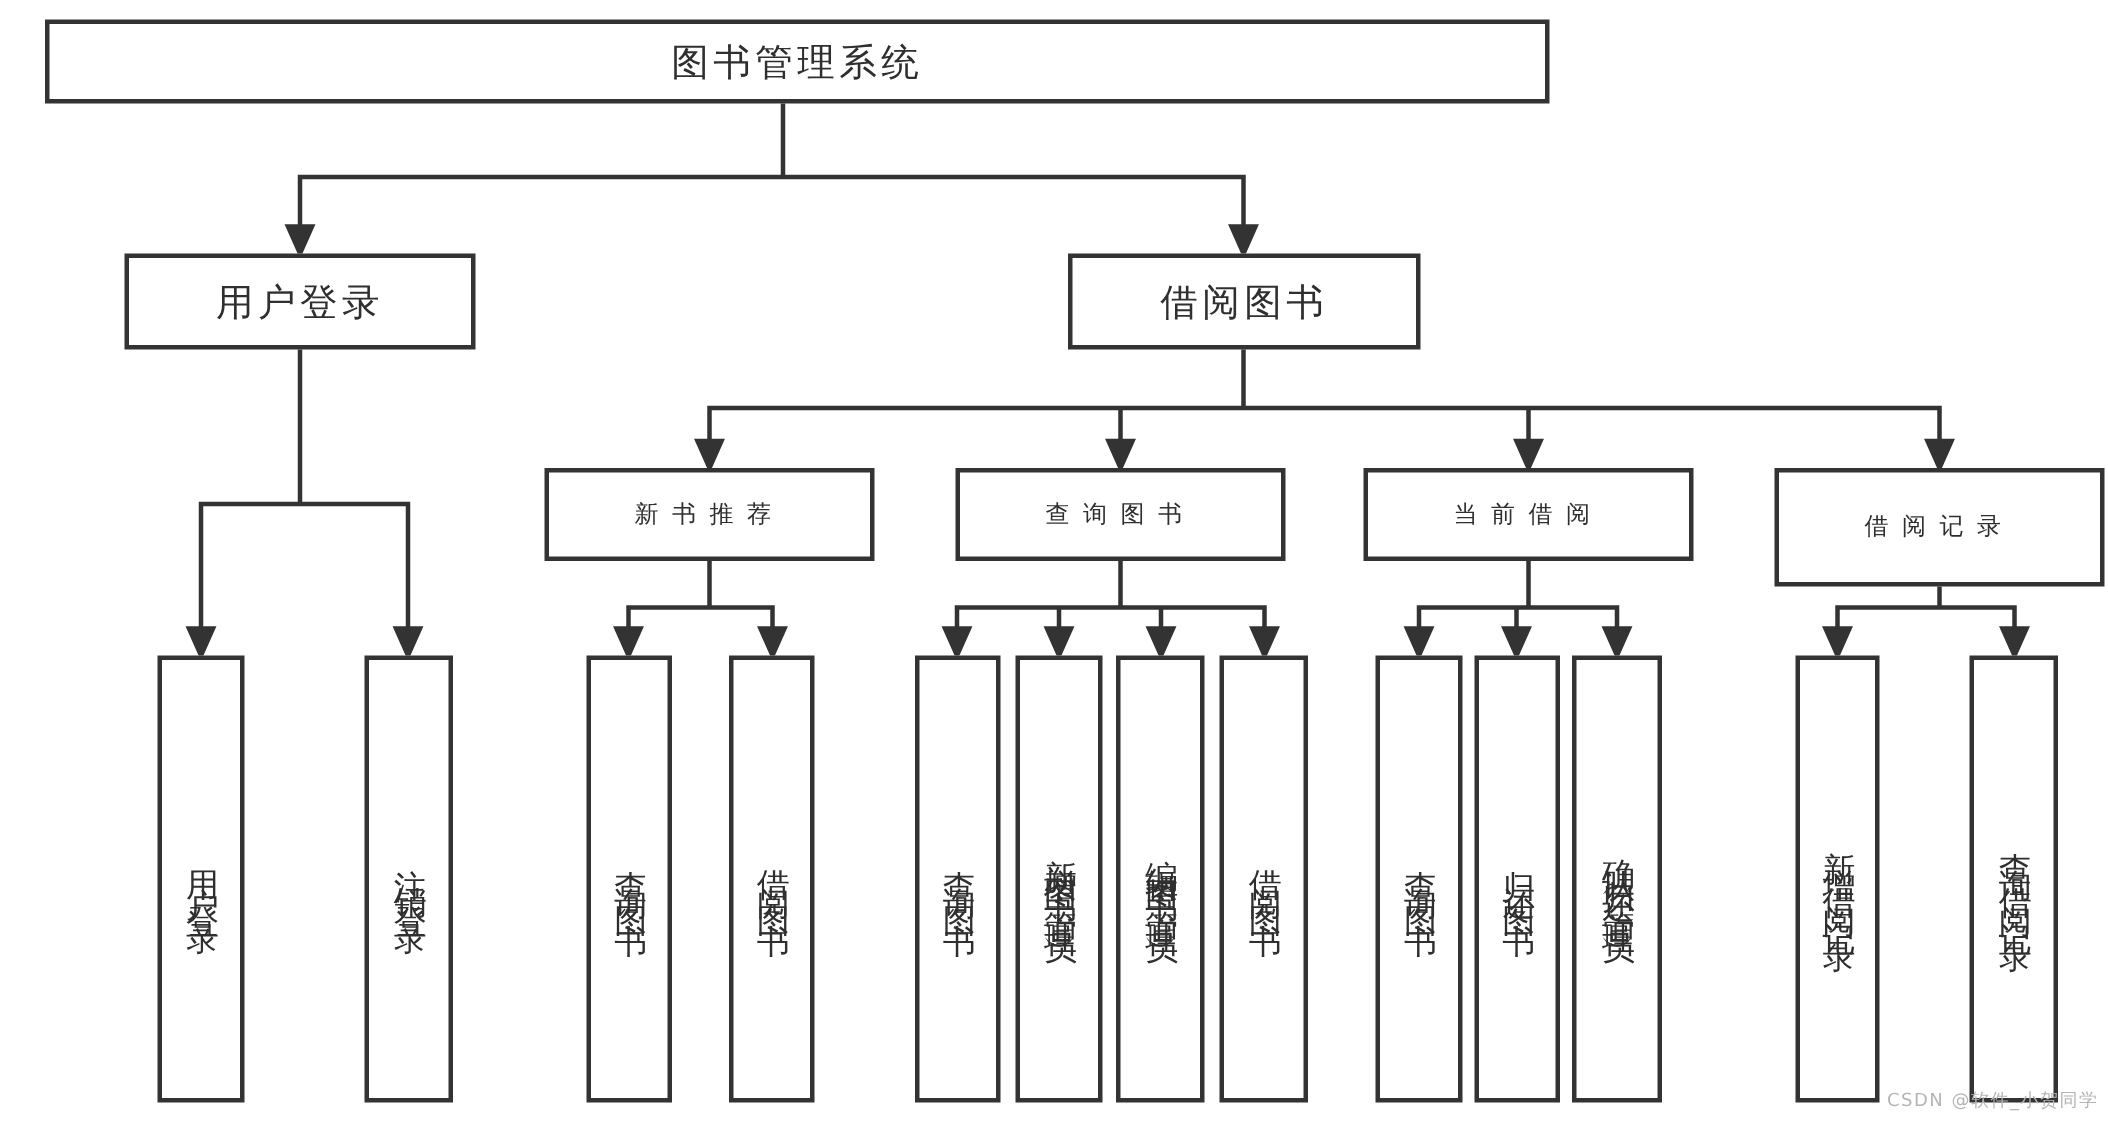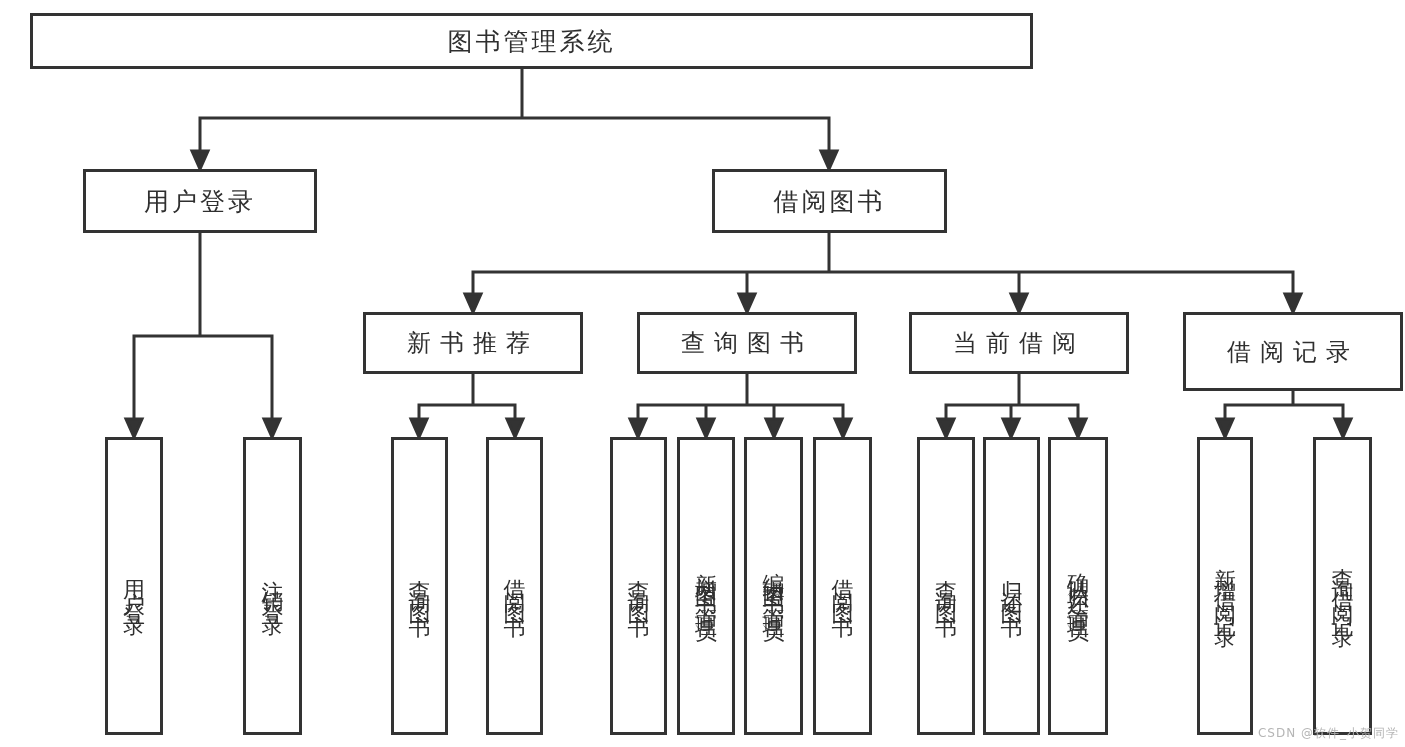--- a/index.html
+++ b/index.html
@@ -20,7 +20,7 @@
     color:#2f2f2f;
   }
   .h-label{font-size:25px;letter-spacing:3px;white-space:nowrap;}
-  .l2 .h-label{font-size:24px;letter-spacing:9px;}
+  .l2 .h-label{font-size:16px;letter-spacing:9px;}
   .leaf span{
     writing-mode:vertical-rl;
     text-orientation:mixed;

